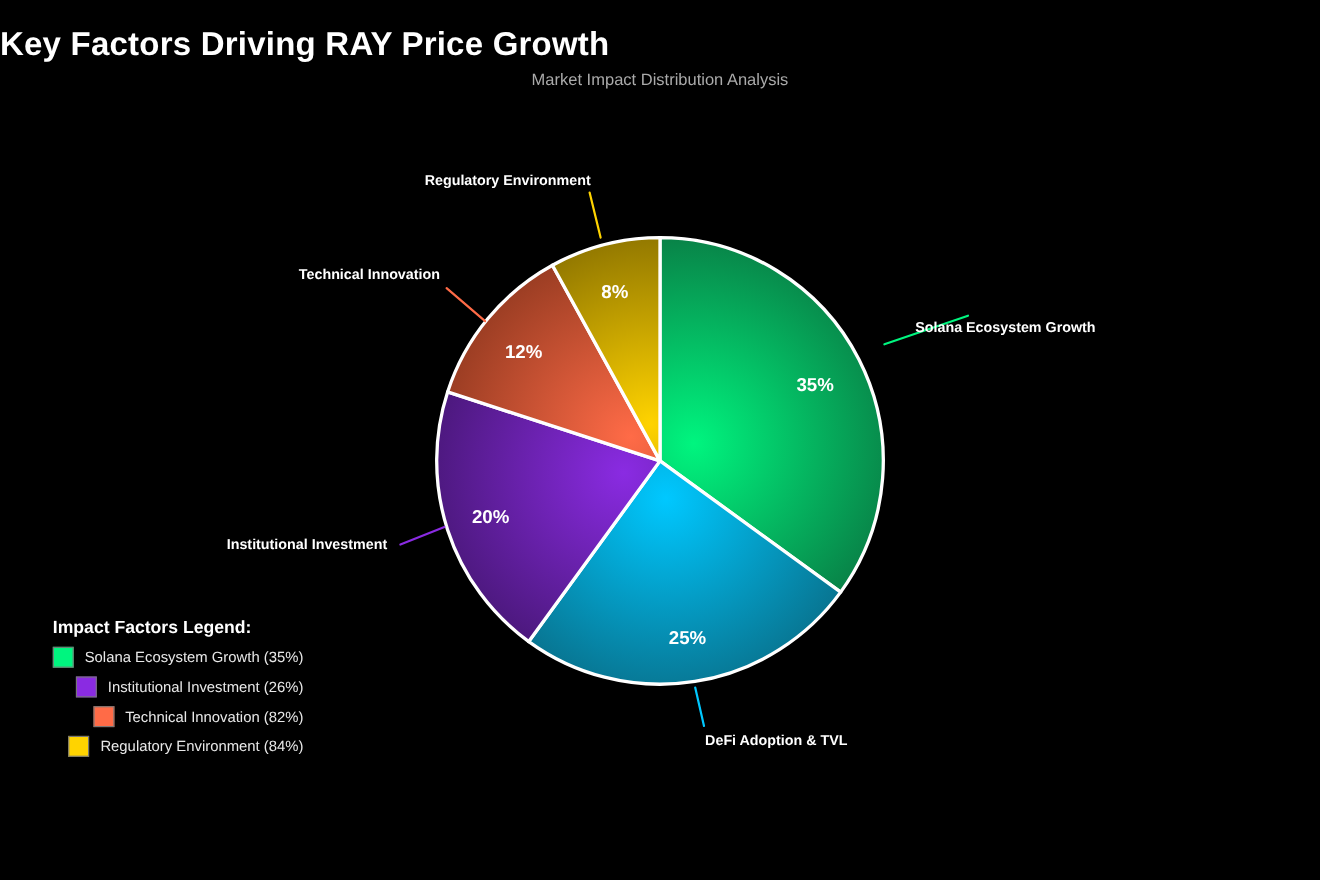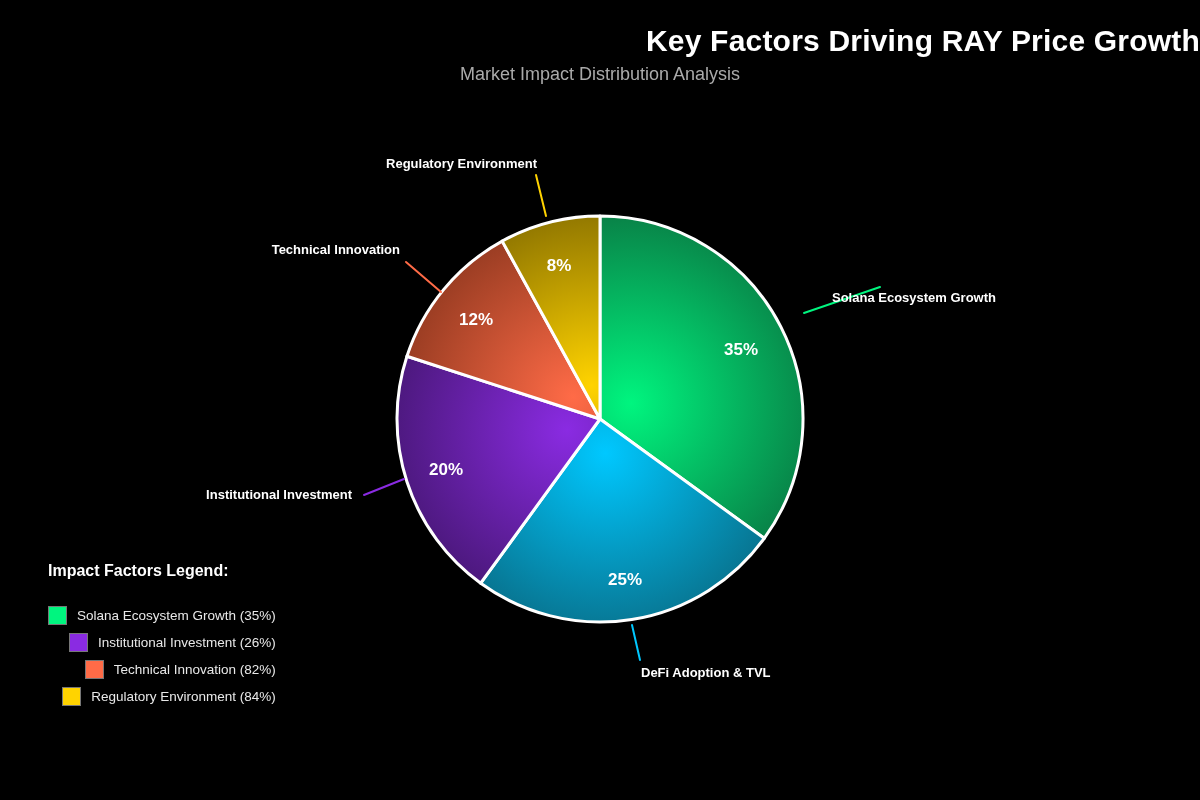--- a/index.html
+++ b/index.html
@@ -10,7 +10,7 @@
   #stage{position:absolute;inset:0;}
 
   .title{
-    position:absolute;left:0;right:0;top:24px;text-align:right;
+    position:absolute;left:0;right:0;top:24px;text-align:left;
     color:#ffffff;font-size:30px;font-weight:bold;letter-spacing:.2px;
   }
   .subtitle{

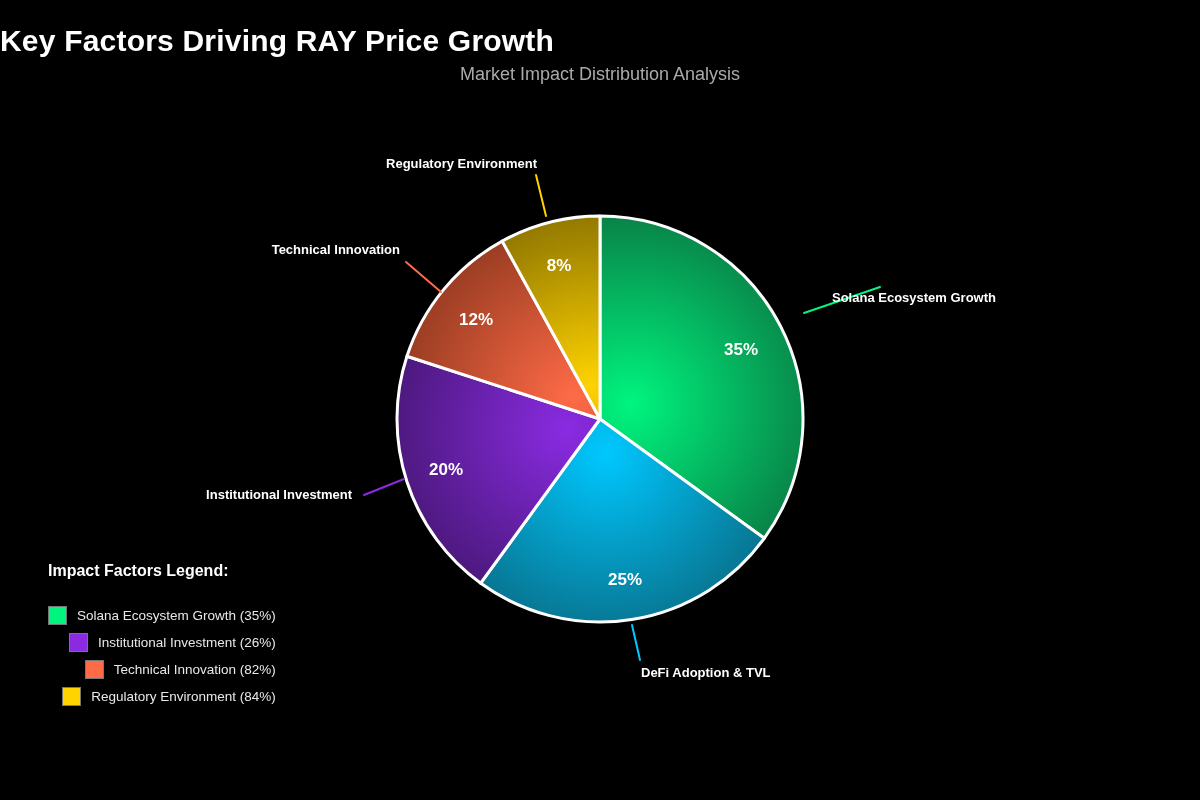--- a/index.html
+++ b/index.html
@@ -15,7 +15,7 @@
   }
   .subtitle{
     position:absolute;left:0;right:0;top:64px;text-align:center;
-    color:#aaaaaa;font-size:18px;font-weight:normal;
+    color:#aaaaaa;font-size:15px;font-weight:normal;
   }
 
   

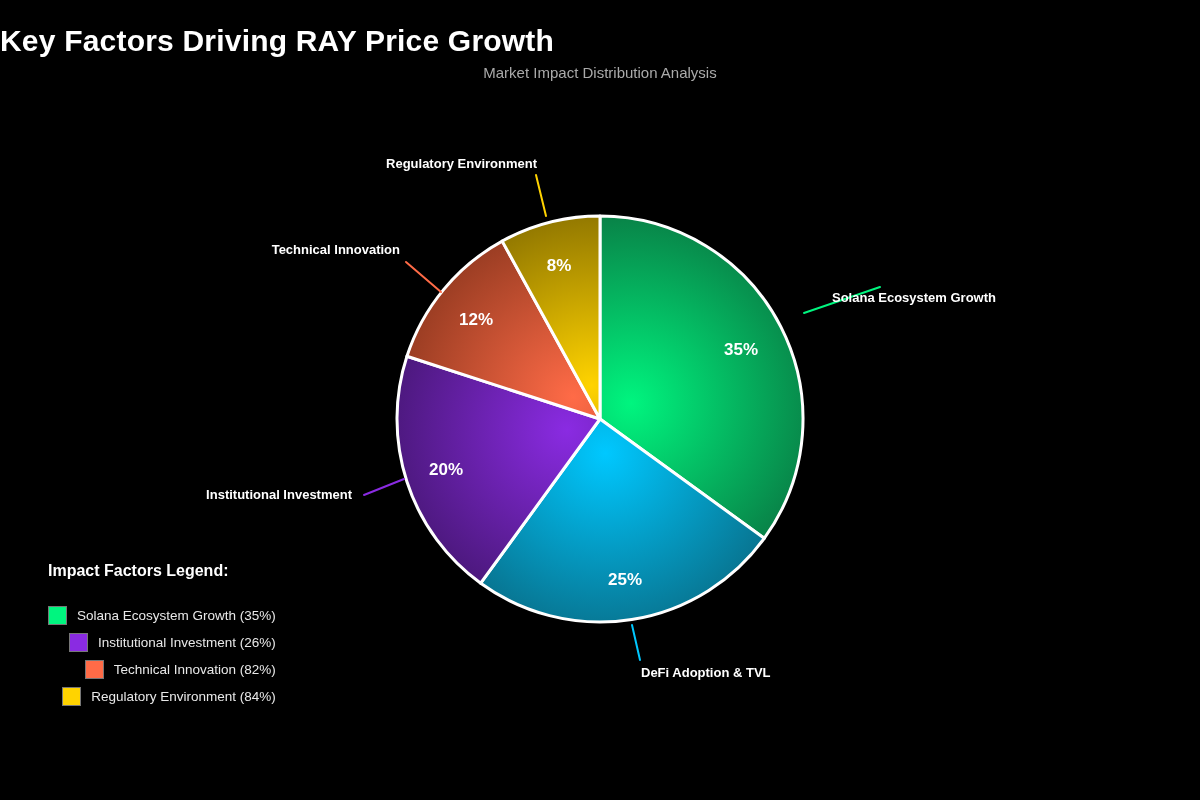--- a/index.html
+++ b/index.html
@@ -35,7 +35,7 @@
   
   .legend{position:absolute;left:48px;top:562px;}
   .legend-title{
-    color:#ffffff;font-size:16px;font-weight:bold;margin-bottom:26px;
+    color:#ffffff;font-size:16px;font-weight:bold;margin-bottom:8px;
   }
   .legend-row{display:flex;align-items:center;margin-bottom:8px;justify-content:flex-end;}
   .swatch{

